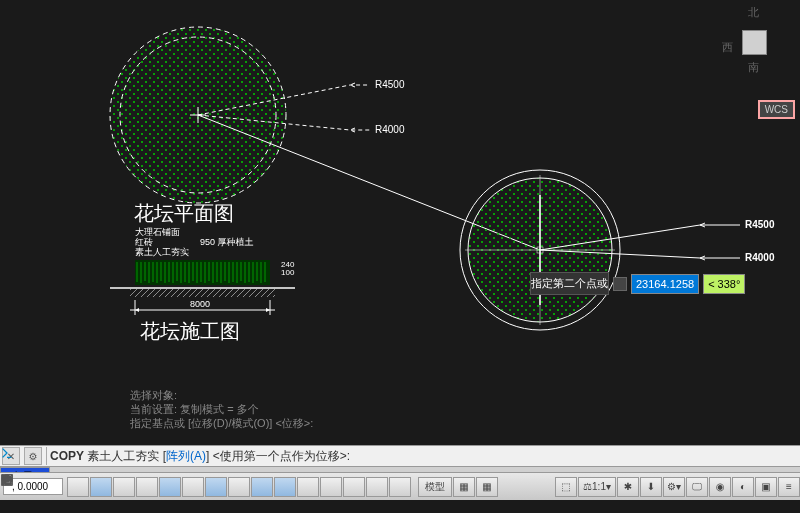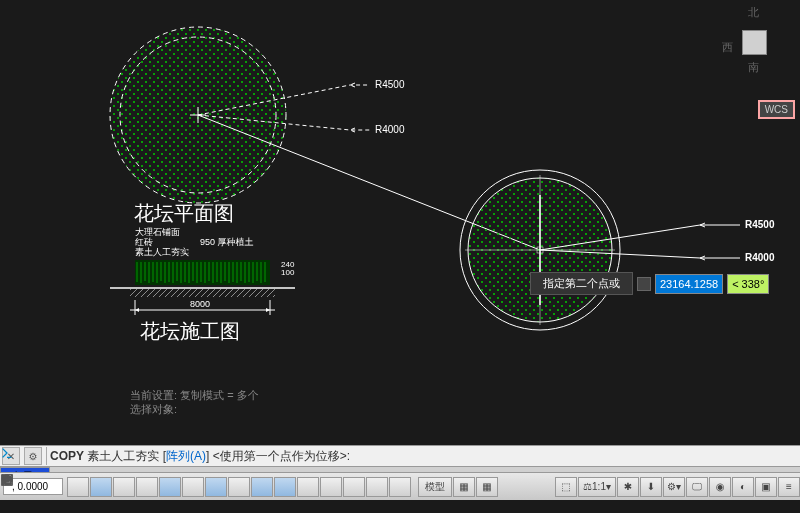--- a/index.html
+++ b/index.html
@@ -12,7 +12,7 @@
 .viewcube-face{position:absolute;top:25px;left:22px;width:25px;height:25px;background:#d0d0d0;border:1px solid #888}
 .wcs{position:absolute;top:100px;right:5px;background:#444;color:#ccc;font-size:10px;padding:2px 5px;border:2px solid #fca5a5}
 .dyn-input{position:absolute;top:272px;left:530px;display:flex;gap:4px;align-items:center}
-.dyn-label{background:#333;color:#fff;font-size:11px;padding:3px 12px;border:1px solid #555}
+.dyn-label{background:#333;color:#fff;font-size:11px;padding:3px 0;border:1px solid #555}
 .dyn-icon{width:14px;height:14px;background:#444;border:1px solid #666}
 .dyn-value{background:#bef264;color:#000;font-size:11px;padding:3px 4px;border:1px solid #888}
 .dyn-value.sel{background:#0078d7;color:#fff}

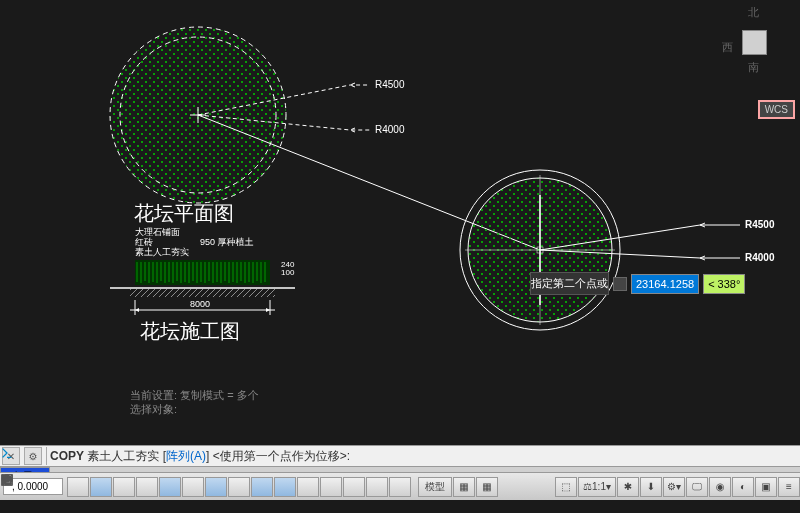--- a/index.html
+++ b/index.html
@@ -143,8 +143,8 @@
 </div>
 
 <div class="info-area">
+  <div>选择对象:</div>
   <div>当前设置:   复制模式 = 多个</div>
-  <div>选择对象:</div>
 </div>
 
 <div class="cmdbar">

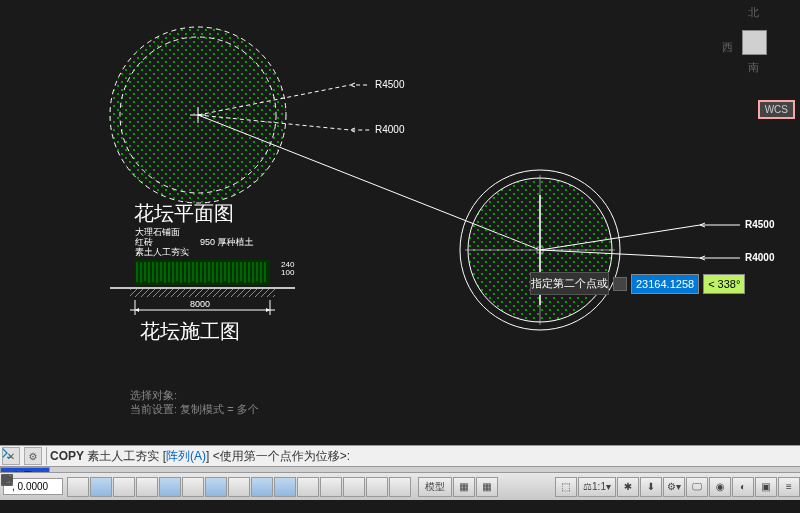--- a/index.html
+++ b/index.html
@@ -145,6 +145,7 @@
 <div class="info-area">
   <div>选择对象:</div>
   <div>当前设置:   复制模式 = 多个</div>
+  <div>指定基点或 [位移(D)/模式(O)] &lt;位移&gt;:</div>
 </div>
 
 <div class="cmdbar">

